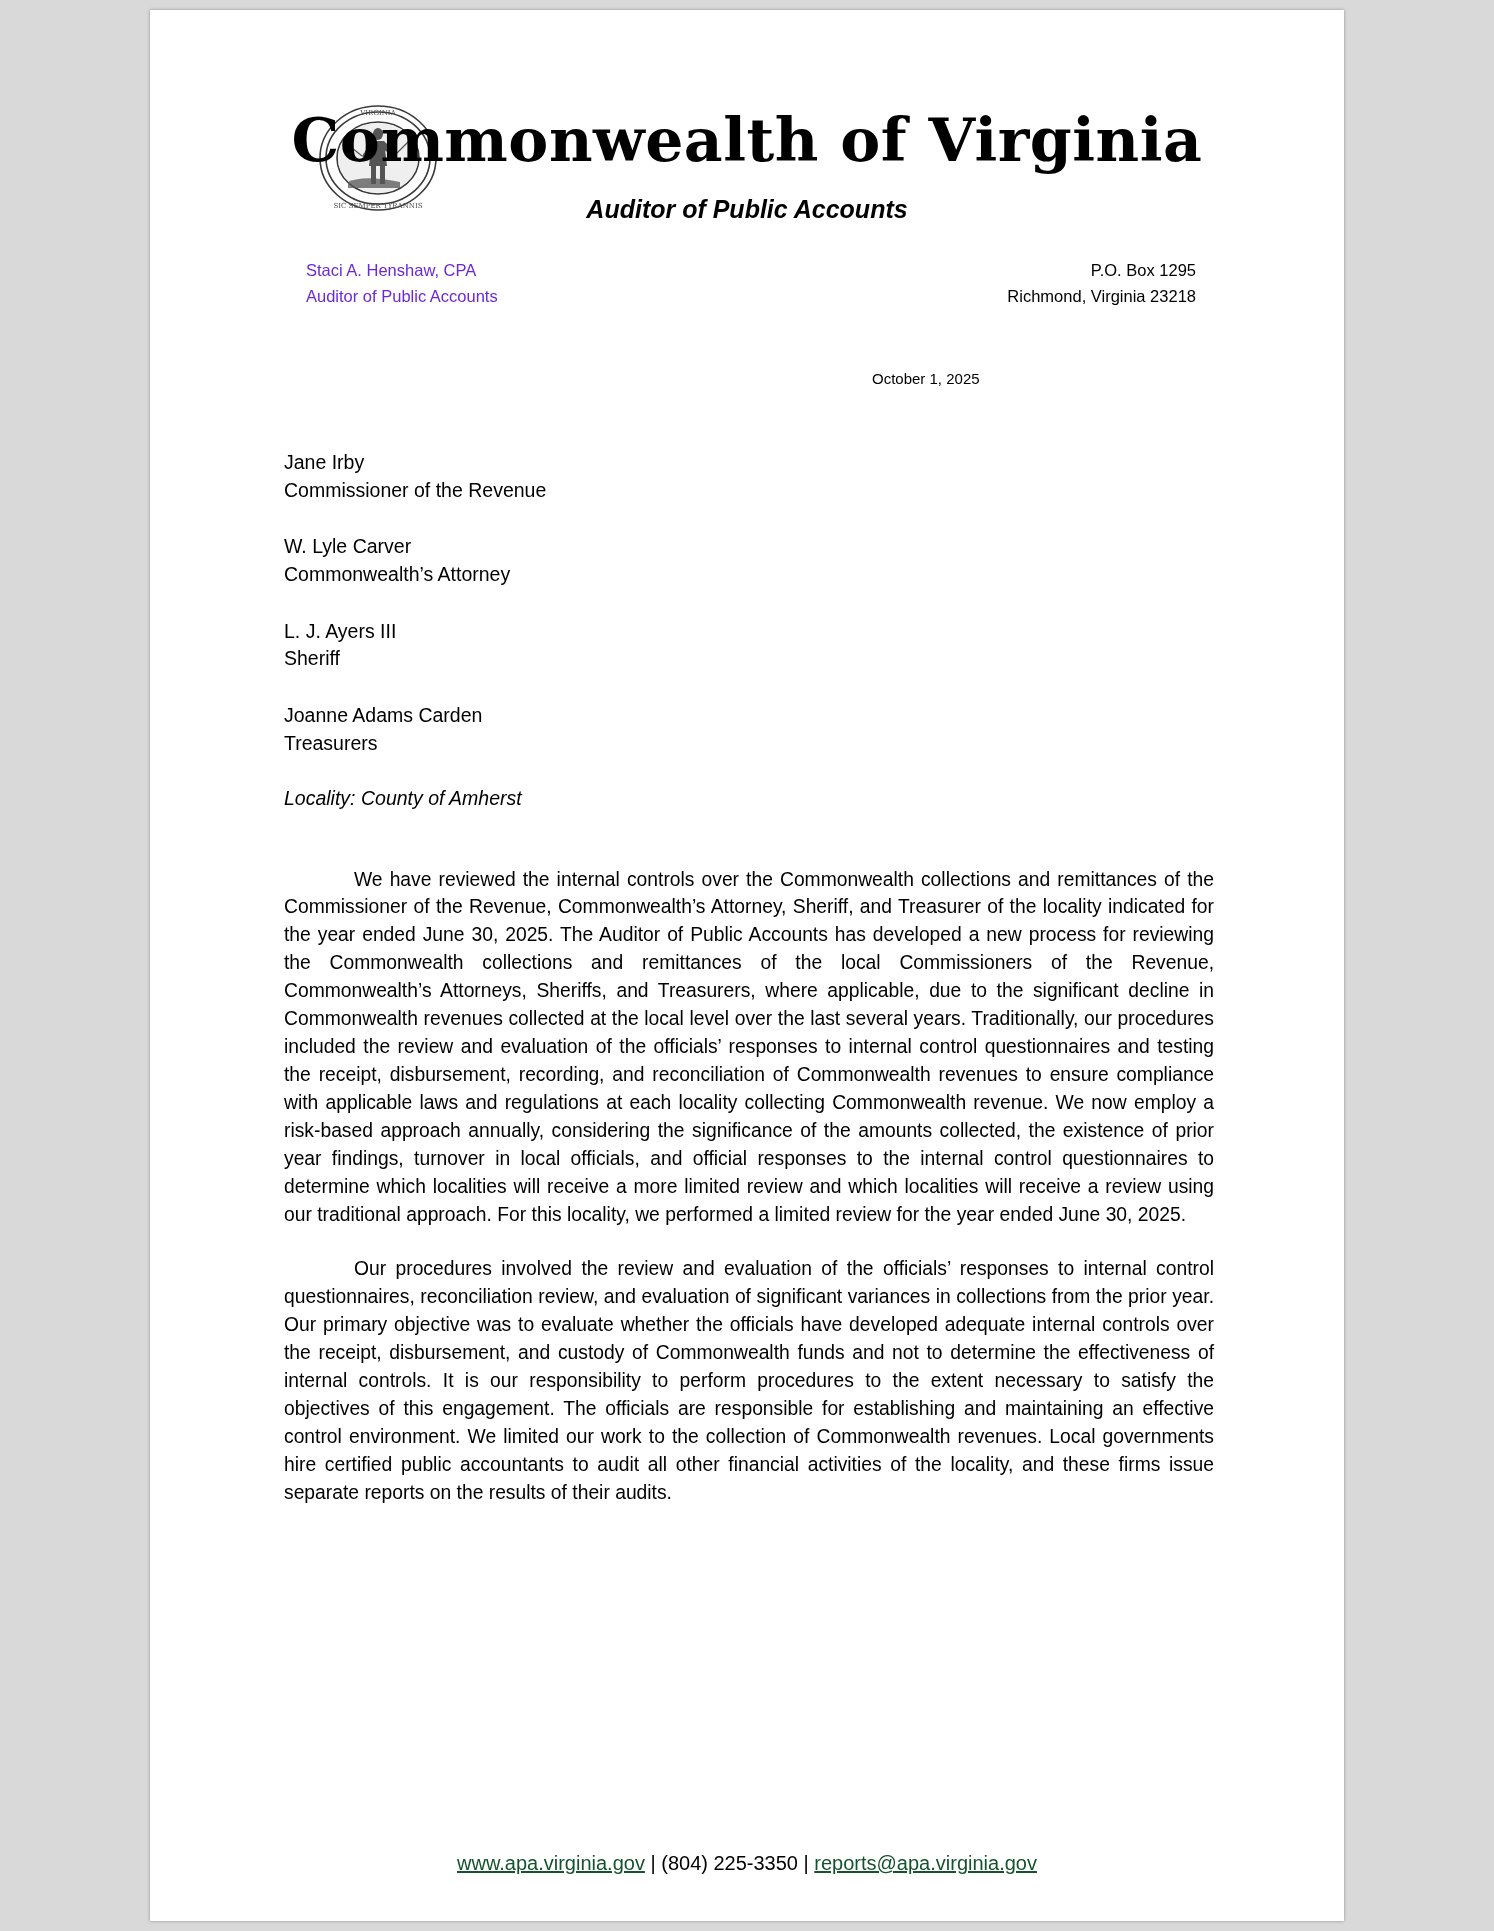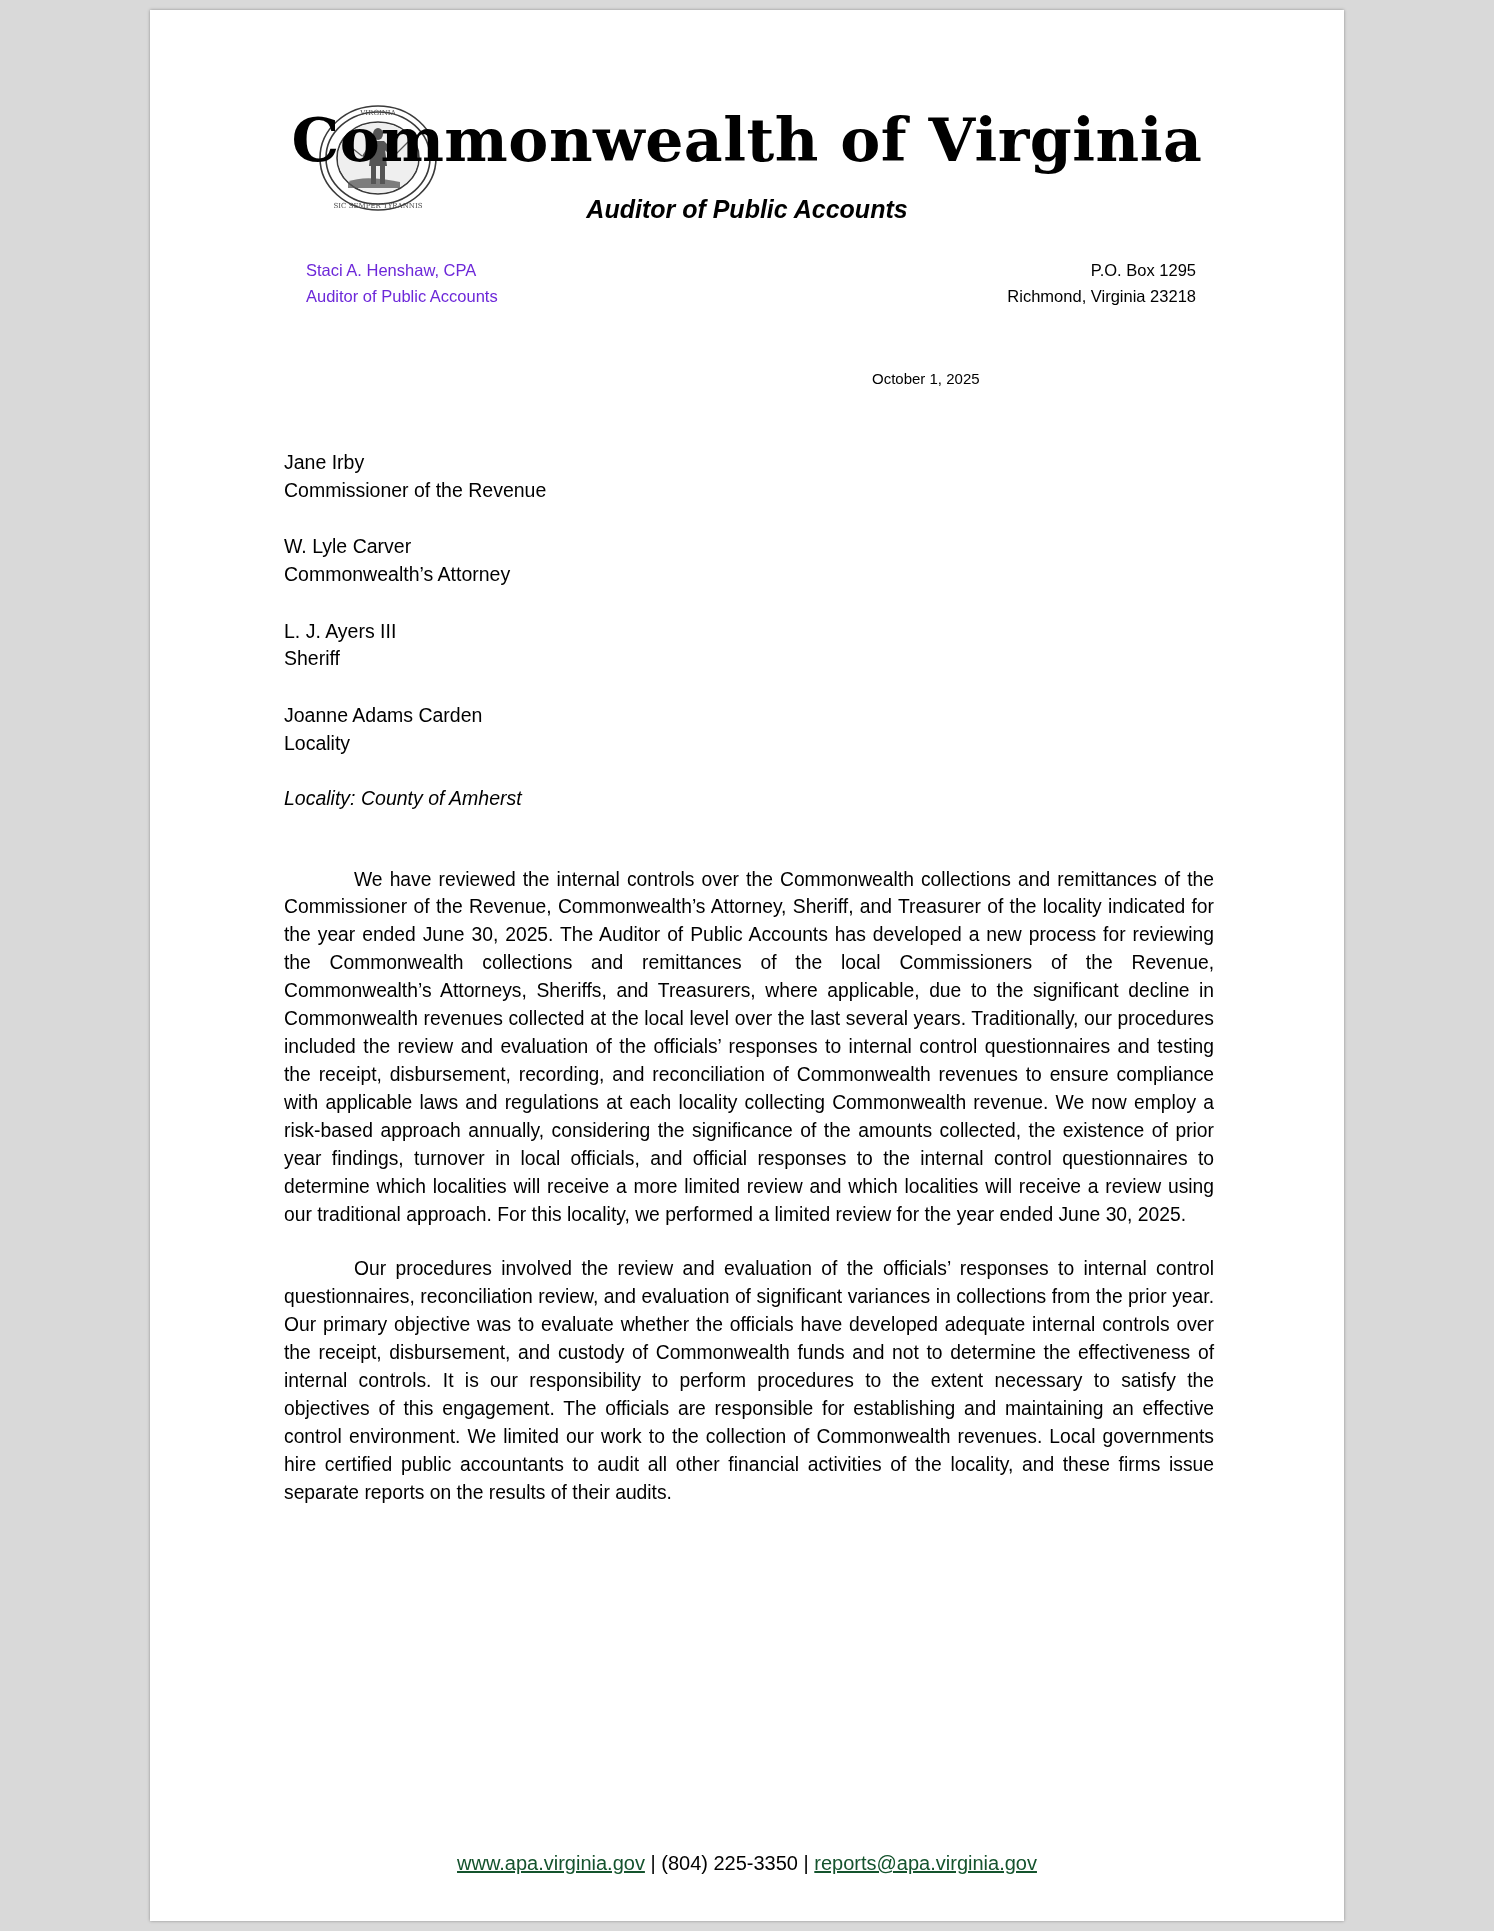--- a/index.html
+++ b/index.html
@@ -213,7 +213,7 @@
 
       <div class="addr-block">
         <div>Joanne Adams Carden</div>
-        <div>Locality</div>
+        <div>Treasurers</div>
       </div>
 
       <div class="locality-line">Locality: County of Amherst</div>

